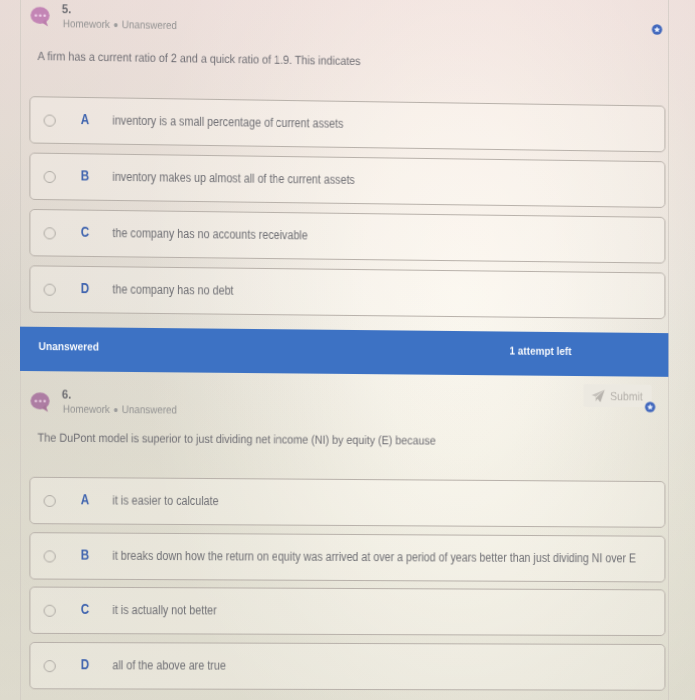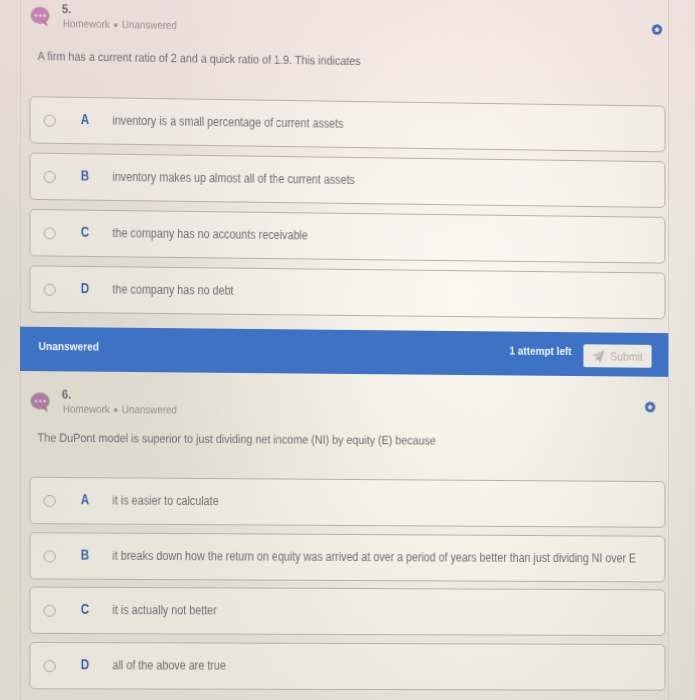--- a/index.html
+++ b/index.html
@@ -57,7 +57,7 @@
         transform:scaleX(.89);transform-origin:0 50%;}
   .bluebar .att{position:absolute;font-size:11.3px;font-weight:bold;color:#fff;
         transform:scaleX(.89);transform-origin:100% 50%;text-align:right;}
-  .submit{position:absolute;background:#ece9e1;border-radius:2px;}
+  .submit{position:absolute;background:#ece9e1;border-radius:2px;margin-top:40px;}
   .submit .t{position:absolute;font-size:11.9px;color:#b2aea8;
         transform:scaleX(.89);transform-origin:0 50%;}
   .plane{position:absolute;width:12px;height:12px;}

